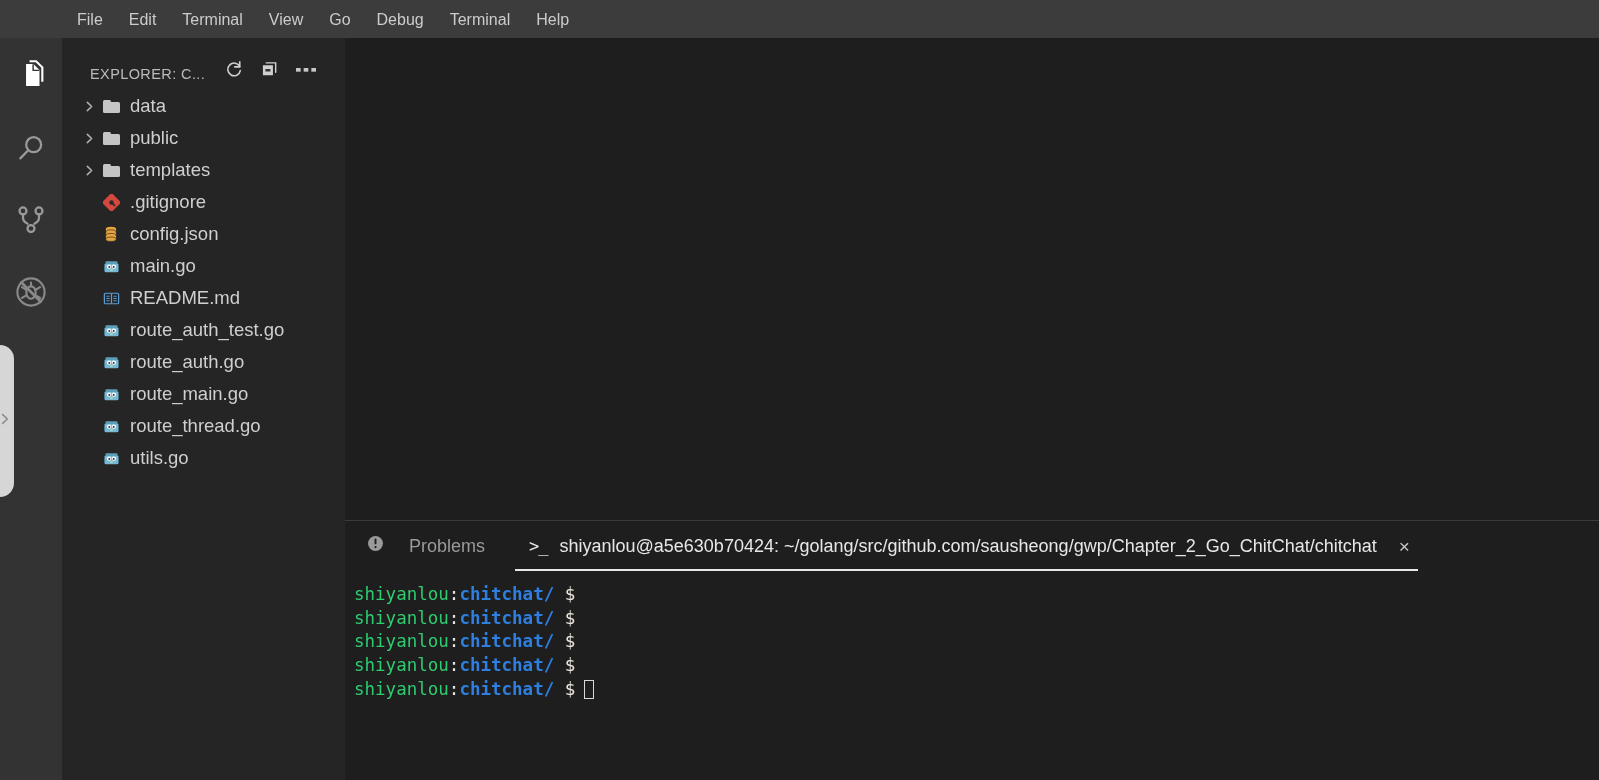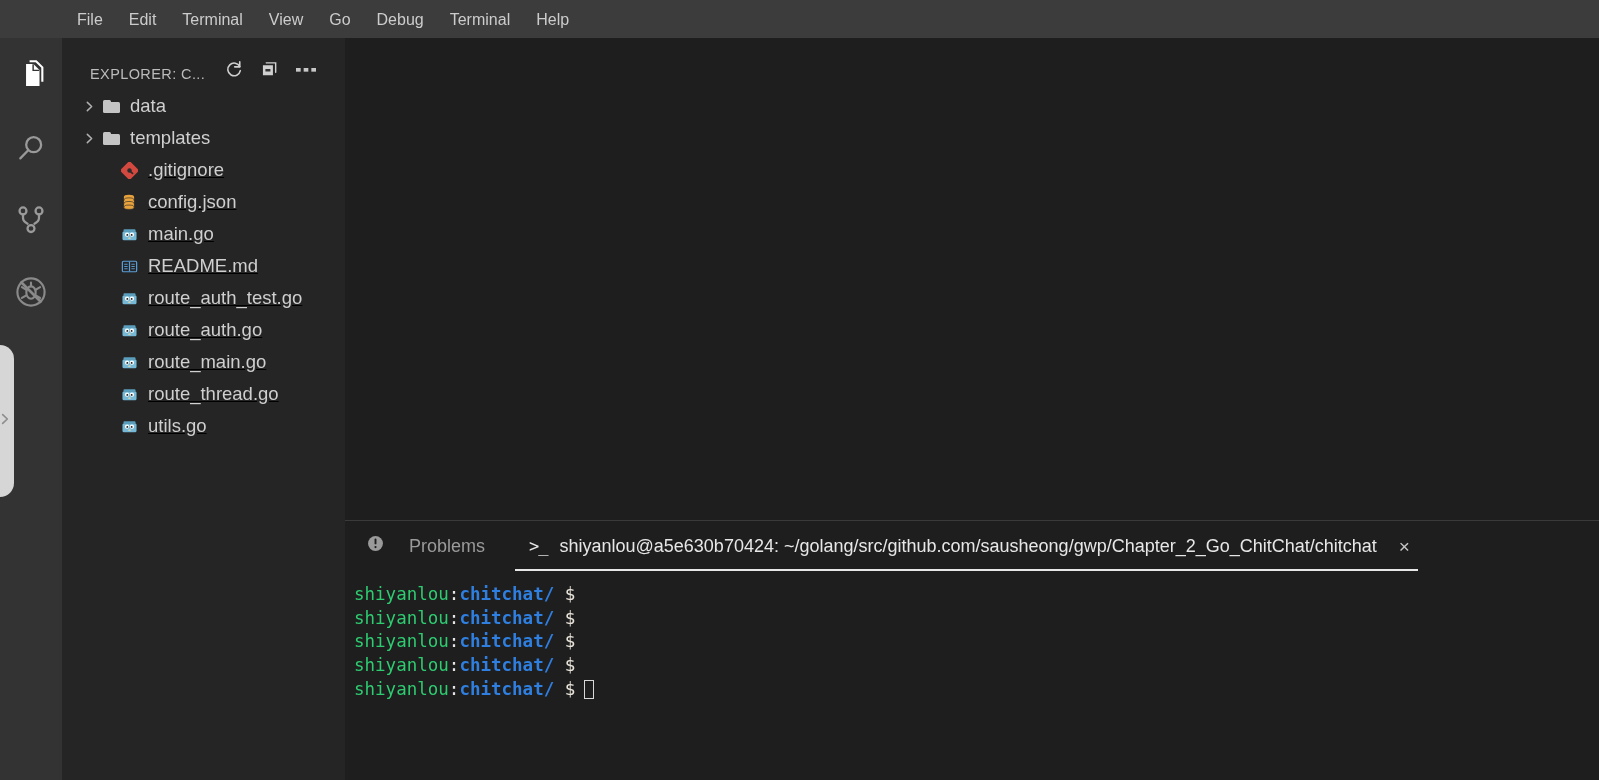--- a/index.html
+++ b/index.html
@@ -230,6 +230,17 @@
         <span class="tree-label">data</span>
       </div>
 
+      <div class="tree-row">
+        <span class="twisty">
+          <svg width="13" height="13" viewBox="0 0 12 12" fill="none" stroke="#b0b0b0" stroke-width="1.4">
+            <path d="M4 2.2 8 6l-4 3.8" stroke-linecap="round" stroke-linejoin="round"></path>
+          </svg>
+        </span>
+        <span class="ic">
+            <span class="folder-ic"></span>
+          </span>
+        <span class="tree-label">public</span>
+      </div>
 
       <div class="tree-row">
         <span class="twisty">

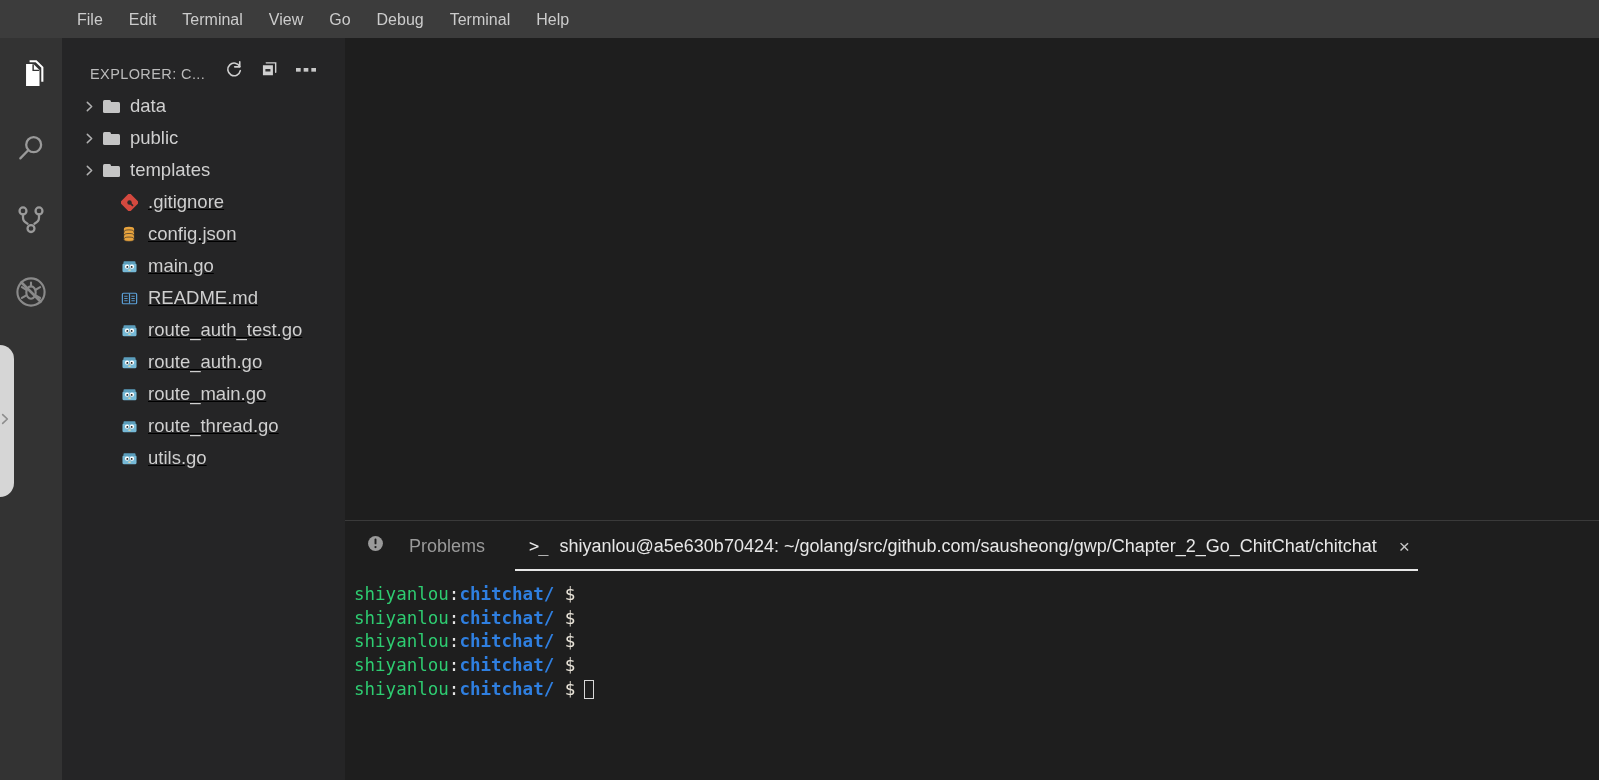--- a/index.html
+++ b/index.html
@@ -56,7 +56,7 @@
   .twisty { width: 22px; display: flex; align-items: center; justify-content: center; flex: 0 0 22px; }
   .ic { width: 22px; flex: 0 0 22px; display: flex; align-items: center; justify-content: center; margin-right: 8px; }
   .tree-label { color: #cfcfcf; font-size: 18.5px; line-height: 20px; }
-  .tree-row.file { padding-left: 56px; text-decoration: underline; }
+  .tree-row.file { padding-left: 38px; }
 
   
   .folder-ic { width: 17px; height: 13px; position: relative; }

